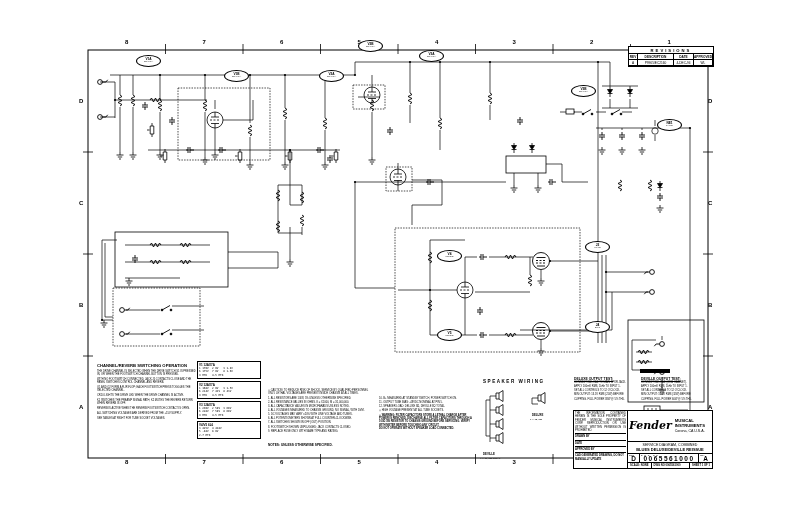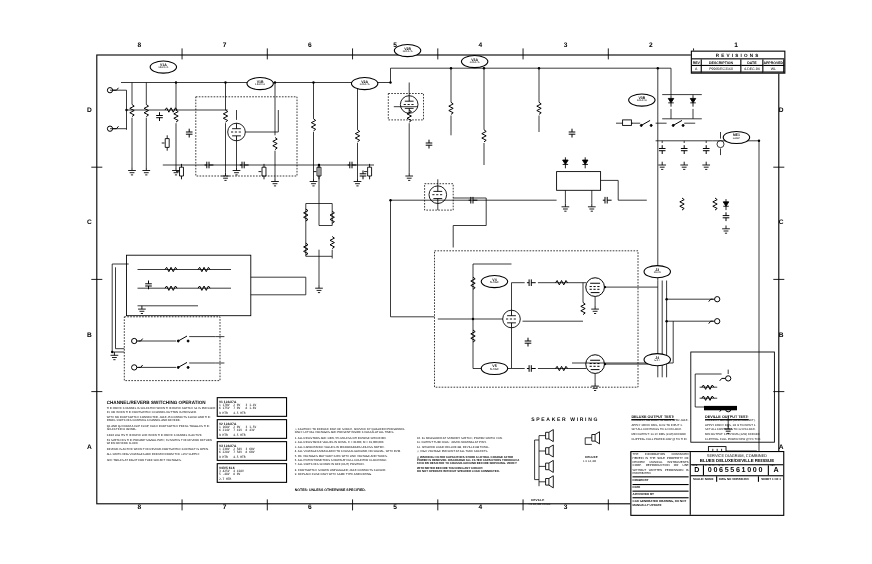--- a/index.html
+++ b/index.html
@@ -481,6 +481,13 @@
       <div class="tb-foot">CAD GENERATED DRAWING, DO NOT MANUALLY UPDATE</div>
     </div>
     <div class="tb-right">
+      <div class="tb-logo-row">
+        <span class="tb-logo">Fender</span>
+        <span class="tb-co">
+          <div>MUSICAL INSTRUMENTS</div>
+          <div class="tb-loc">Corona, CA   U.S.A.</div>
+        </span>
+      </div>
       <div class="tb-title">
         <div class="tb-t1">SERVICE DIAGRAM, COMBINED</div>
         <div class="tb-t2">BLUES DELUXE/DEVILLE REISSUE</div>

